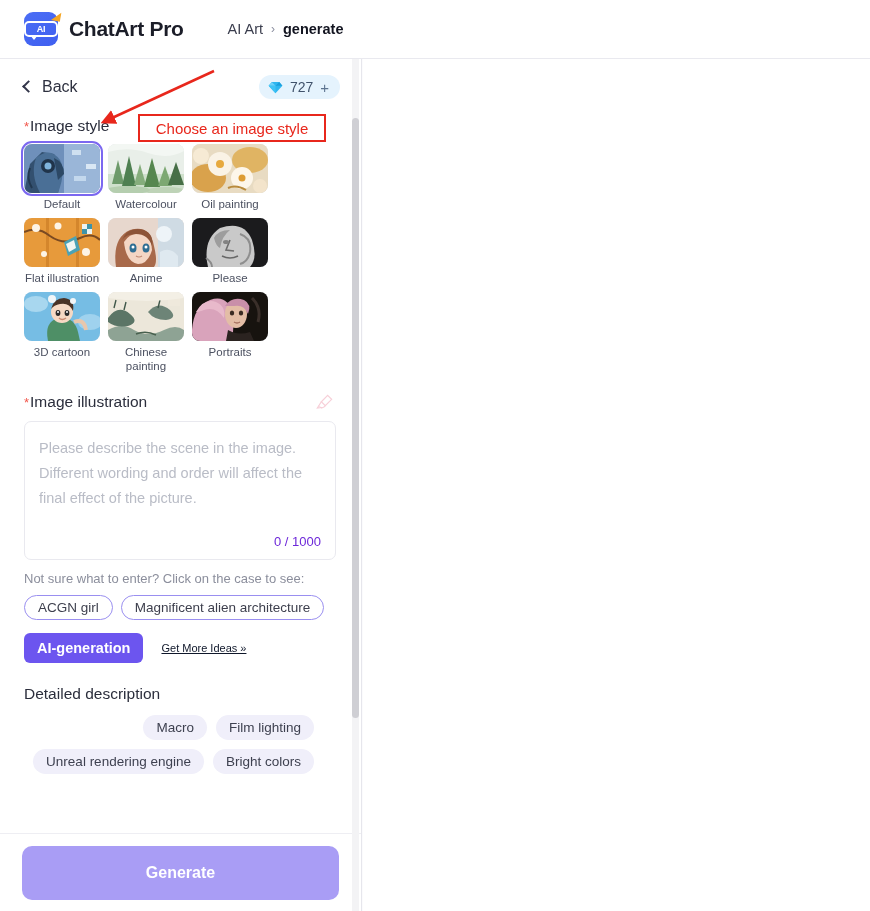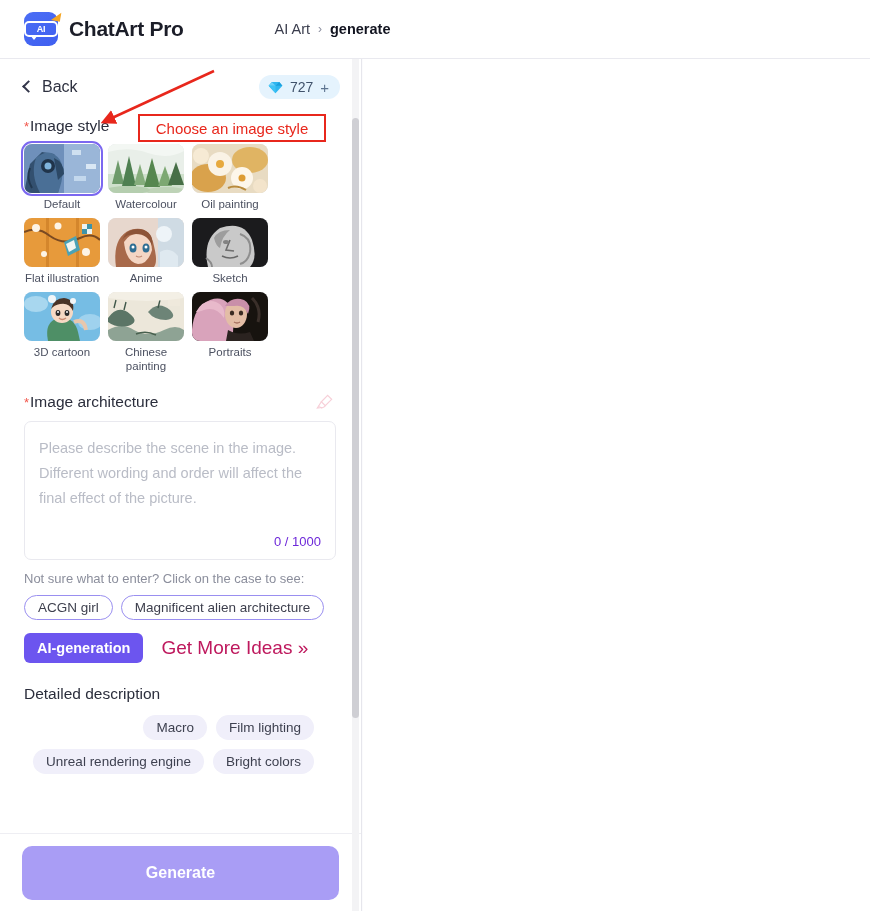--- a/index.html
+++ b/index.html
@@ -69,7 +69,7 @@
     display: flex; align-items: center; gap: 8px;
     font-size: 14.5px;
   }
-  .bc-root { color: #3a3d4d; margin-left: 47px; }
+  .bc-root { color: #3a3d4d; }
   .bc-sep { color: #8c8fa0; font-size: 12px; }
   .bc-cur { color: #121420; font-weight: bold; }
 

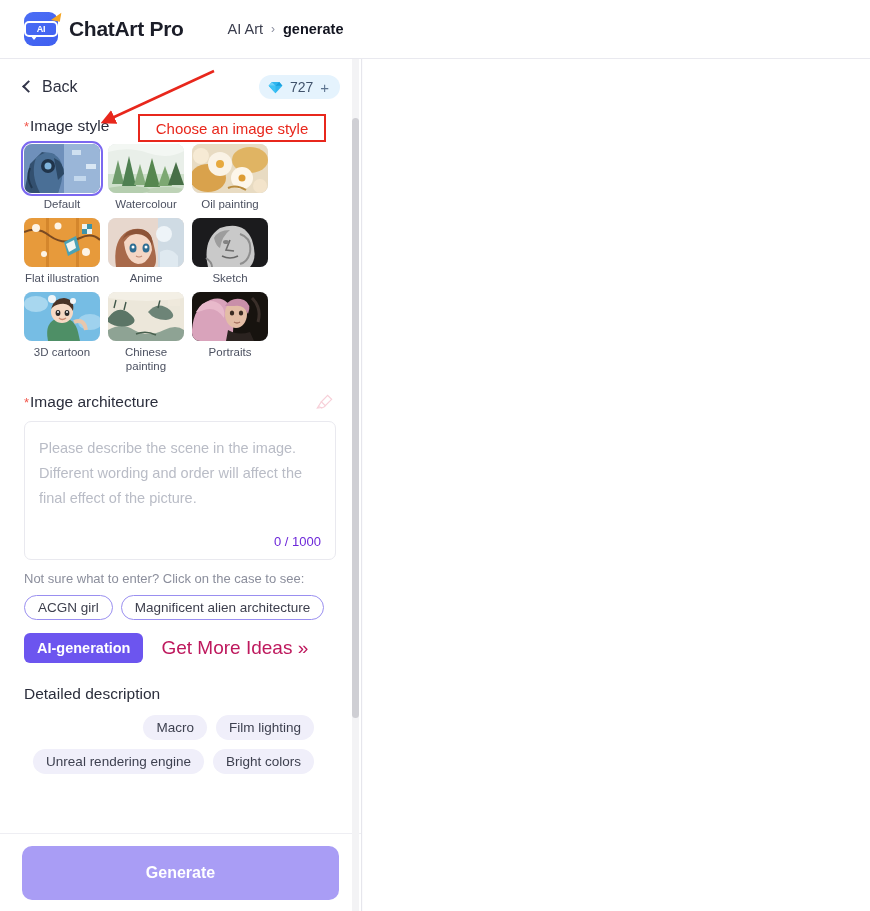--- a/index.html
+++ b/index.html
@@ -447,7 +447,7 @@
               <path d="M14 40 Q20 44 20 49" stroke="#8a8a8a" stroke-width="2" fill="none"></path>
             </svg>
           </div>
-          <div class="style-name">Sketch</div>
+          <div class="style-name">Please</div>
         </div>
 
         <div class="style-item">

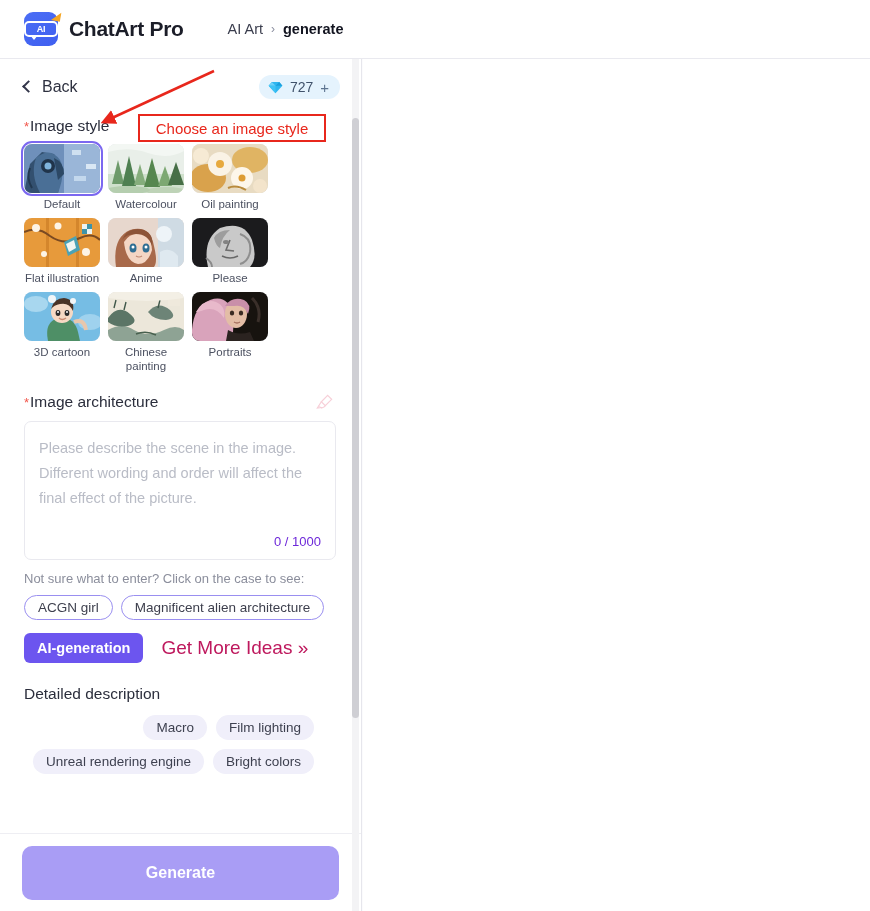--- a/index.html
+++ b/index.html
@@ -509,7 +509,7 @@
 
       <div class="desc-head">
         <div class="desc-title">
-          <span class="req-star">*</span><span>Image architecture</span>
+          <span class="req-star">*</span><span>Image illustration</span>
         </div>
         <svg class="broom" viewBox="0 0 24 24">
           <path d="M16 3 L21 8 L13 16 L8 11 Z" fill="none" stroke="#f0a8b8" stroke-width="1.5"></path>

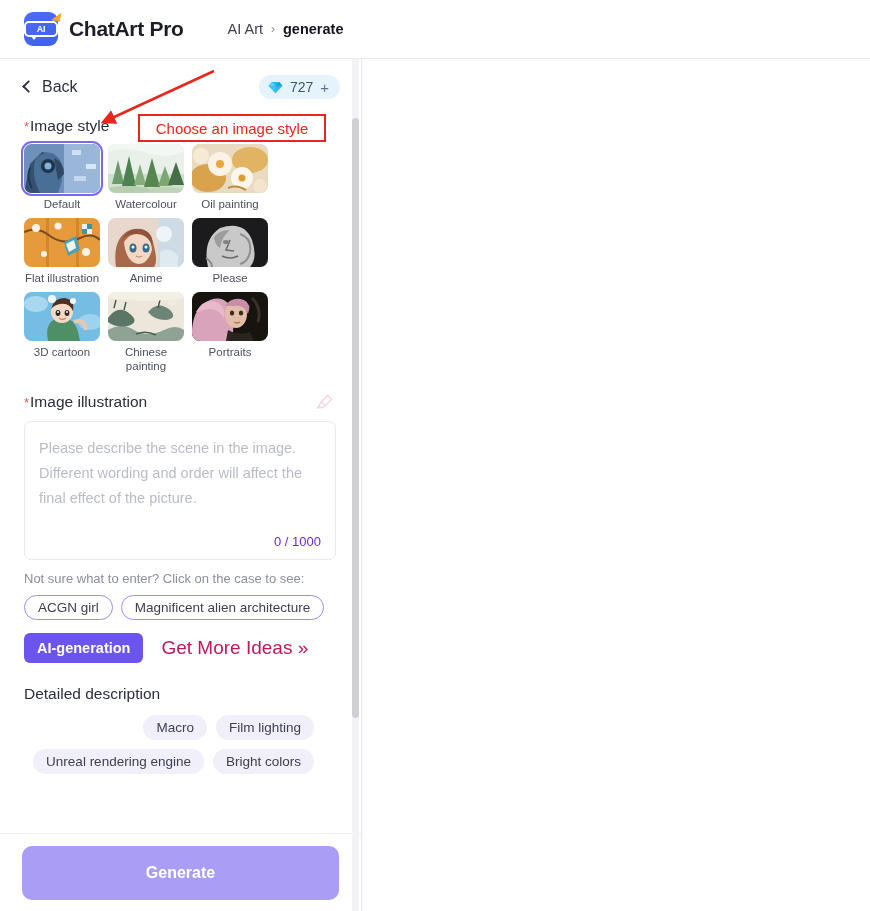--- a/index.html
+++ b/index.html
@@ -207,8 +207,8 @@
     font-family: "Liberation Sans", sans-serif;
   }
   .more-ideas {
-    font-size: 19px; color: #be185d;
-    cursor: pointer;
+    font-size: 11px; color: #0f172a;
+    text-decoration: underline; cursor: pointer;
     white-space: nowrap;
   }
 

